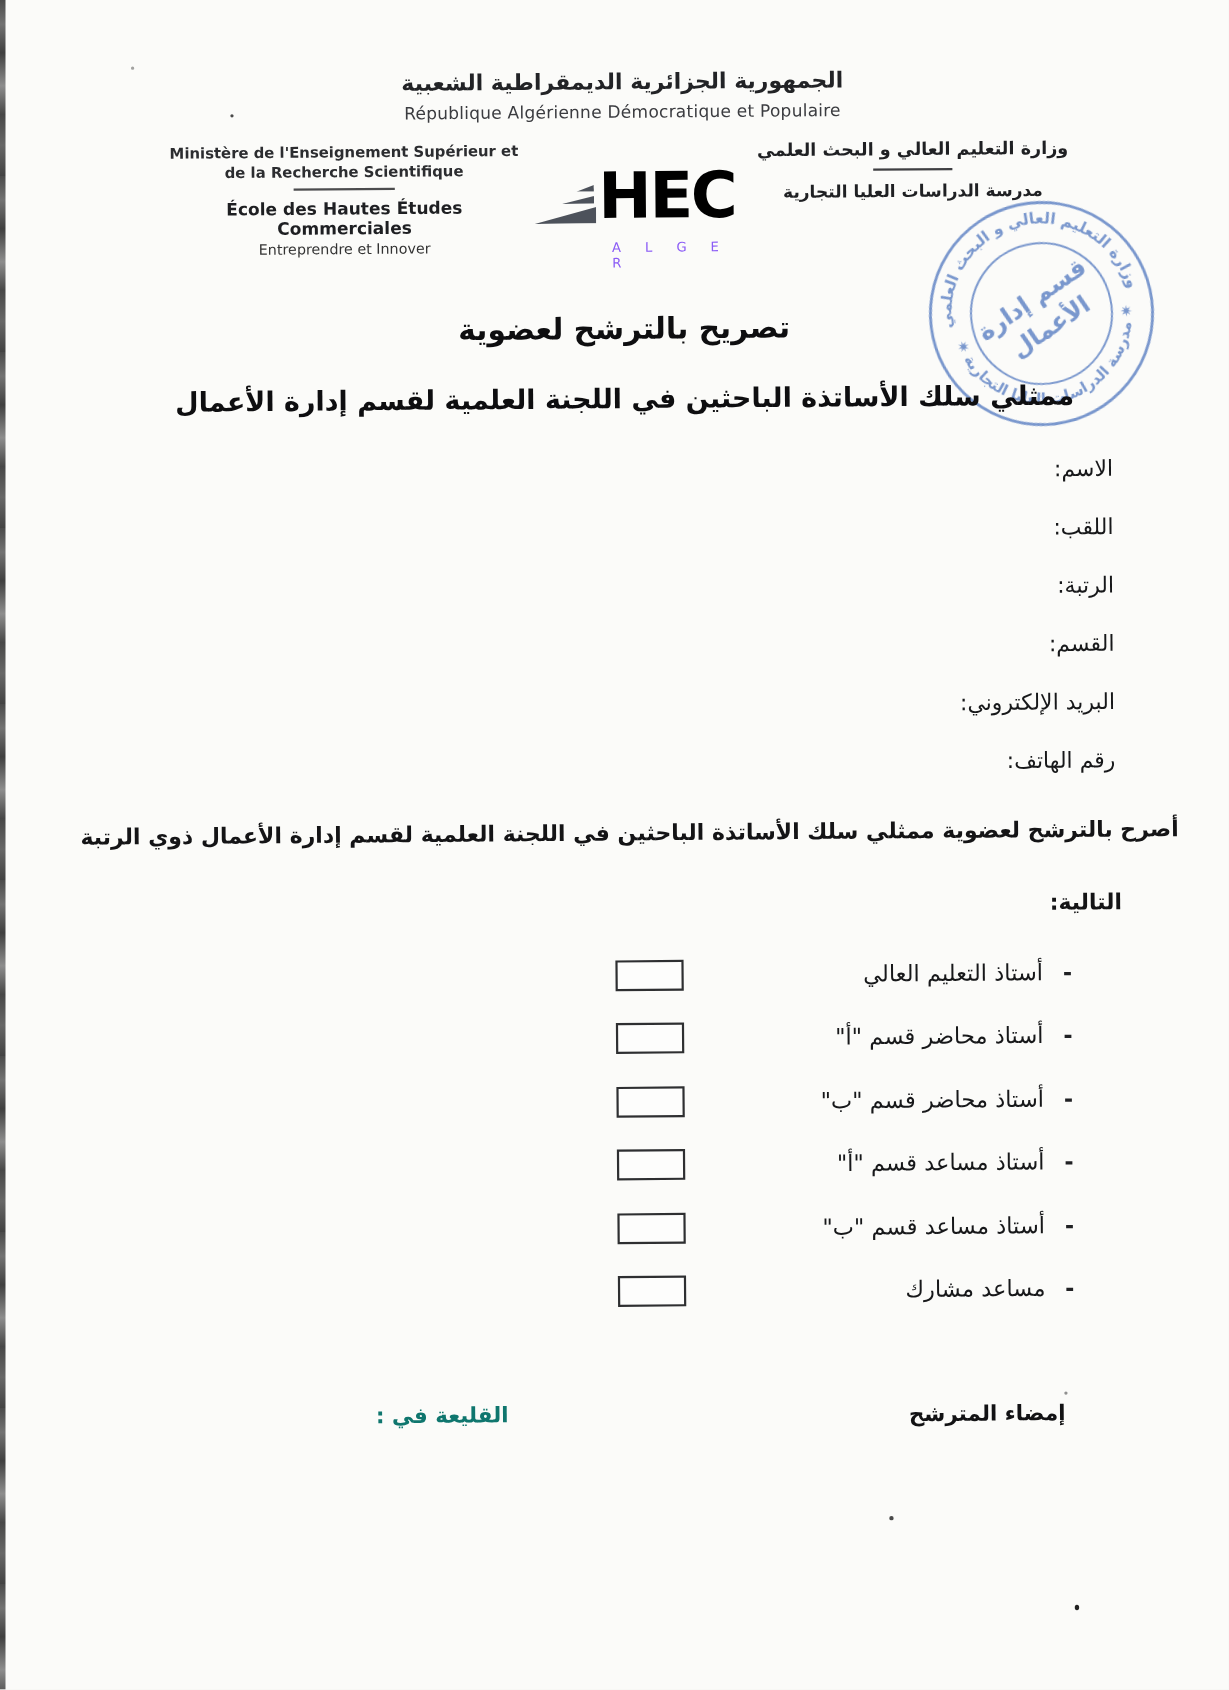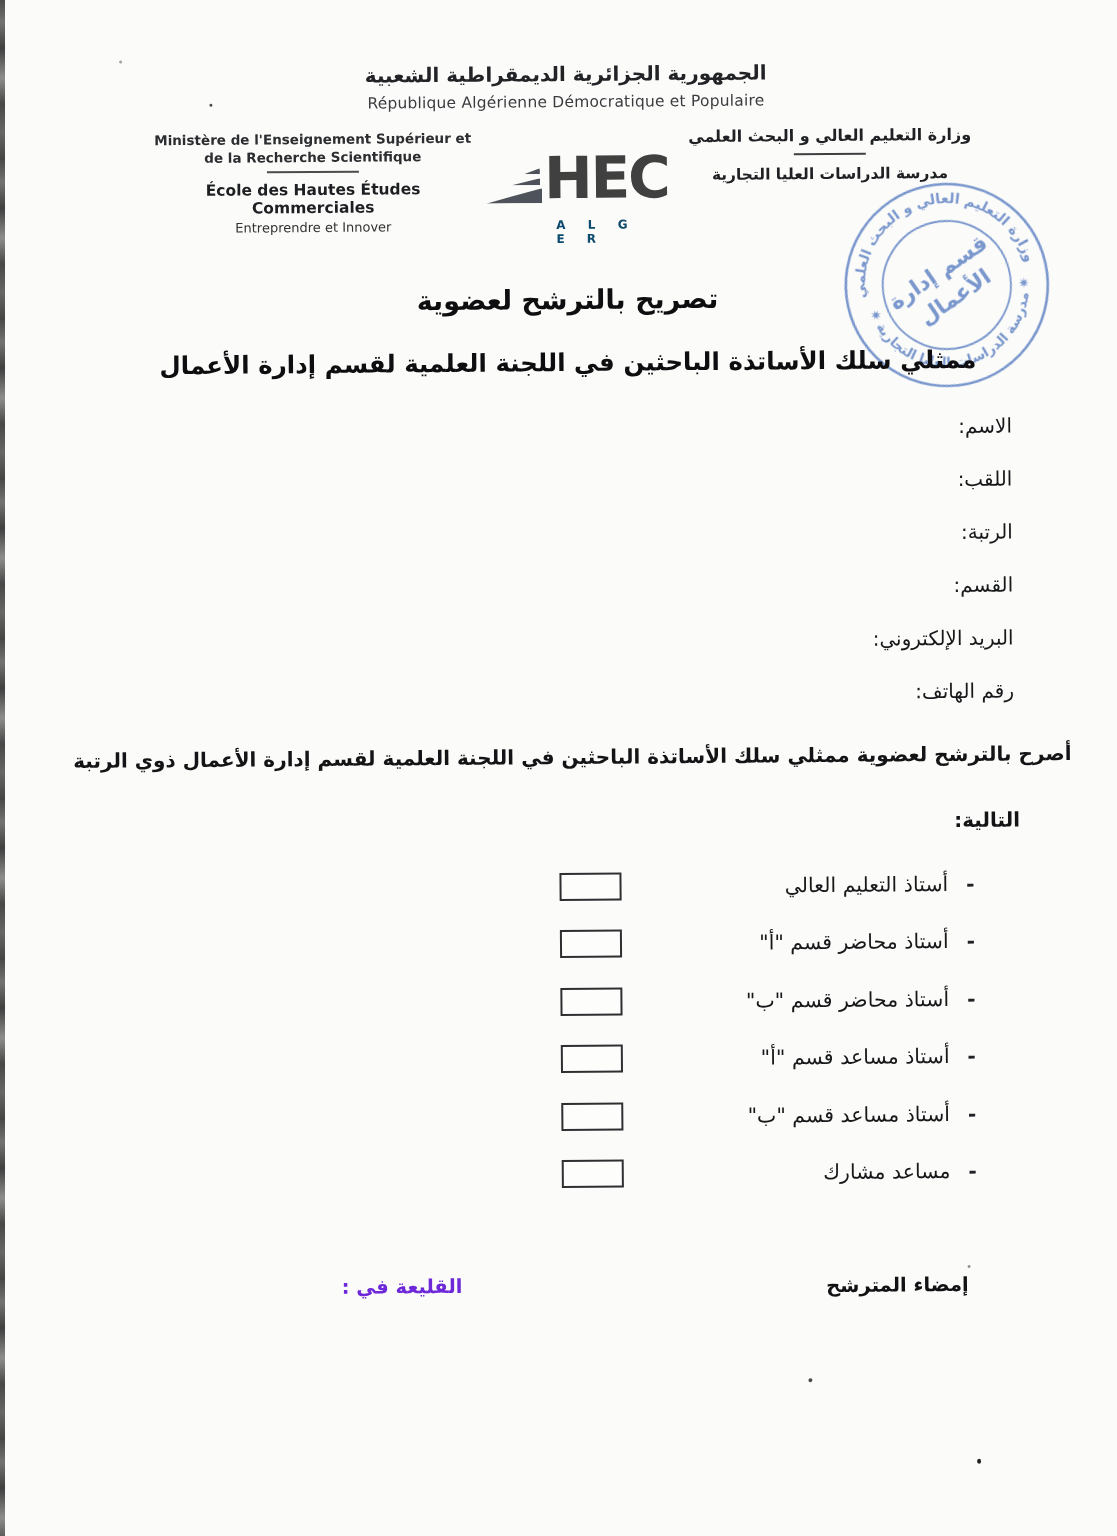--- a/index.html
+++ b/index.html
@@ -46,7 +46,7 @@
   .logo .m1{left:38px;top:0;width:16px;height:6px;}
   .logo .m2{left:25px;top:10px;width:29px;height:7px;}
   .logo .m3{left:0;top:20px;width:56px;height:15px;clip-path:polygon(0 100%,88% 0,100% 8%,100% 100%);}
-  .logo .hec{position:absolute;left:58px;top:-14px;font-size:58px;font-weight:bold;letter-spacing:-2px;color:#404040;line-height:1.2;}
+  .logo .hec{position:absolute;left:58px;top:-14px;font-size:58px;font-weight:bold;letter-spacing:-2px;color:#000000;line-height:1.2;}
   .logo .alger{position:absolute;left:70px;top:60px;font-size:12px;letter-spacing:9px;color:#0c4a6e;font-weight:700;}
 
   .stamp{position:absolute;left:842px;top:180px;width:216px;height:216px;

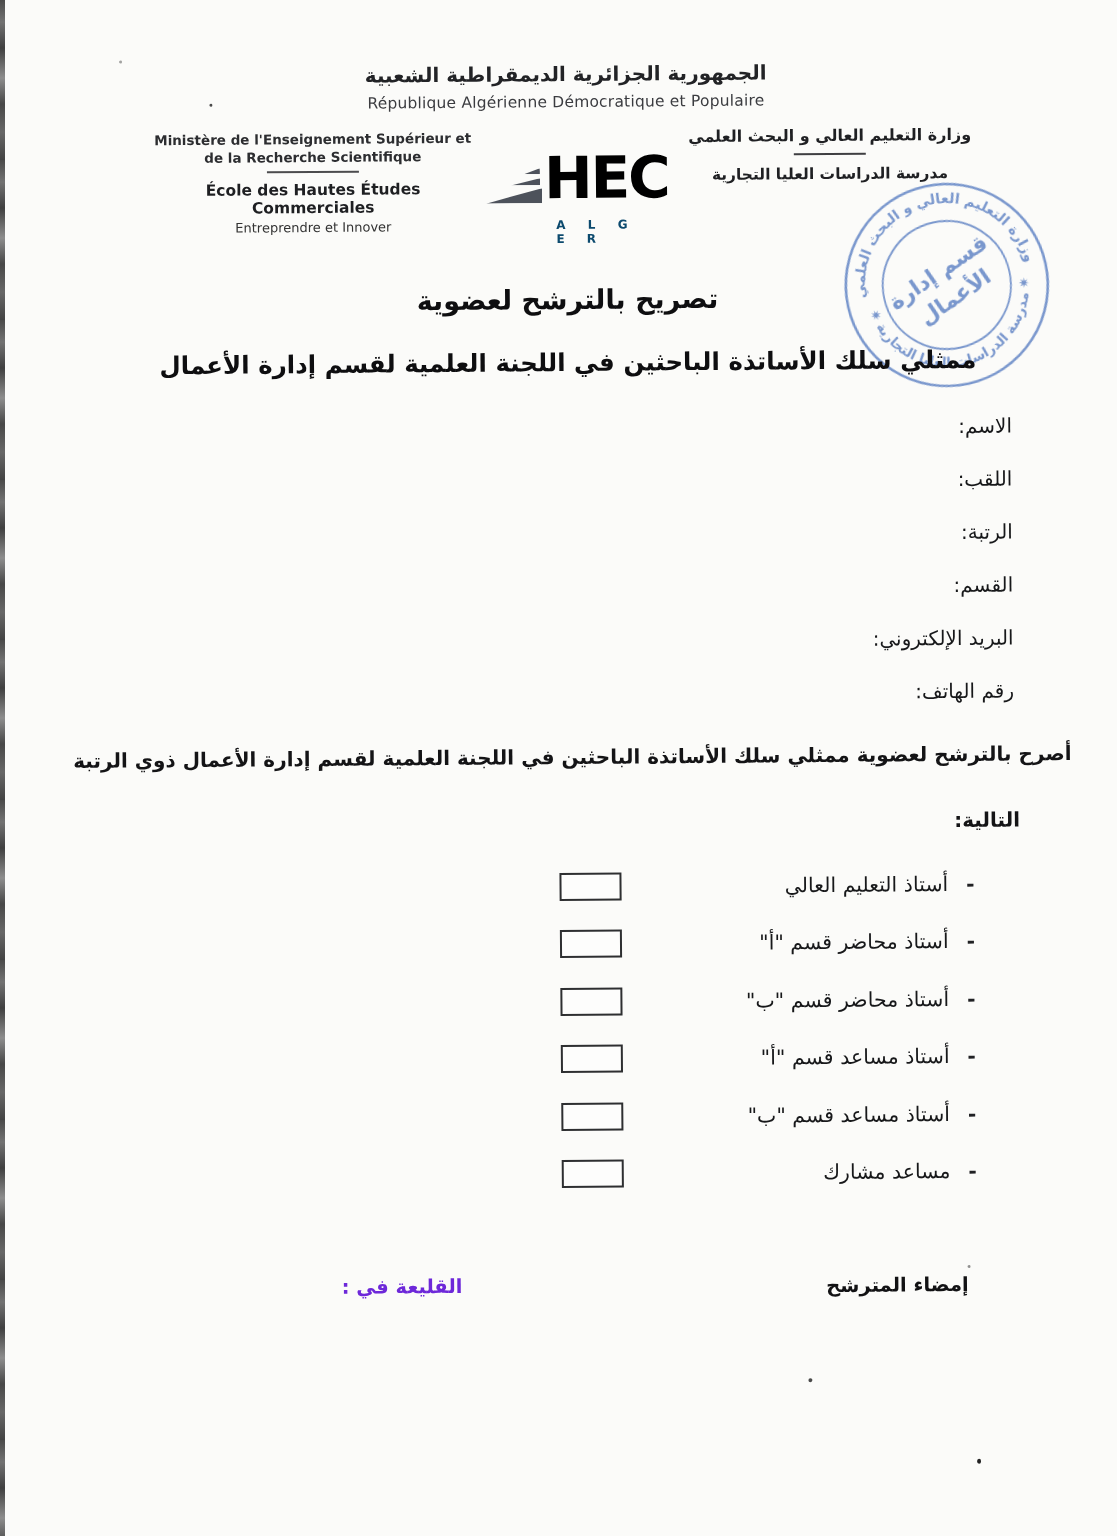--- a/index.html
+++ b/index.html
@@ -47,7 +47,7 @@
   .logo .m2{left:25px;top:10px;width:29px;height:7px;}
   .logo .m3{left:0;top:20px;width:56px;height:15px;clip-path:polygon(0 100%,88% 0,100% 8%,100% 100%);}
   .logo .hec{position:absolute;left:58px;top:-14px;font-size:58px;font-weight:bold;letter-spacing:-2px;color:#000000;line-height:1.2;}
-  .logo .alger{position:absolute;left:70px;top:60px;font-size:12px;letter-spacing:9px;color:#0c4a6e;font-weight:700;}
+  .logo .alger{position:absolute;left:70px;top:60px;font-size:12px;letter-spacing:9px;color:#8b5cf6;font-weight:400;}
 
   .stamp{position:absolute;left:842px;top:180px;width:216px;height:216px;
     transform:rotate(-12deg);mix-blend-mode:multiply;opacity:.92;filter:blur(.3px);}

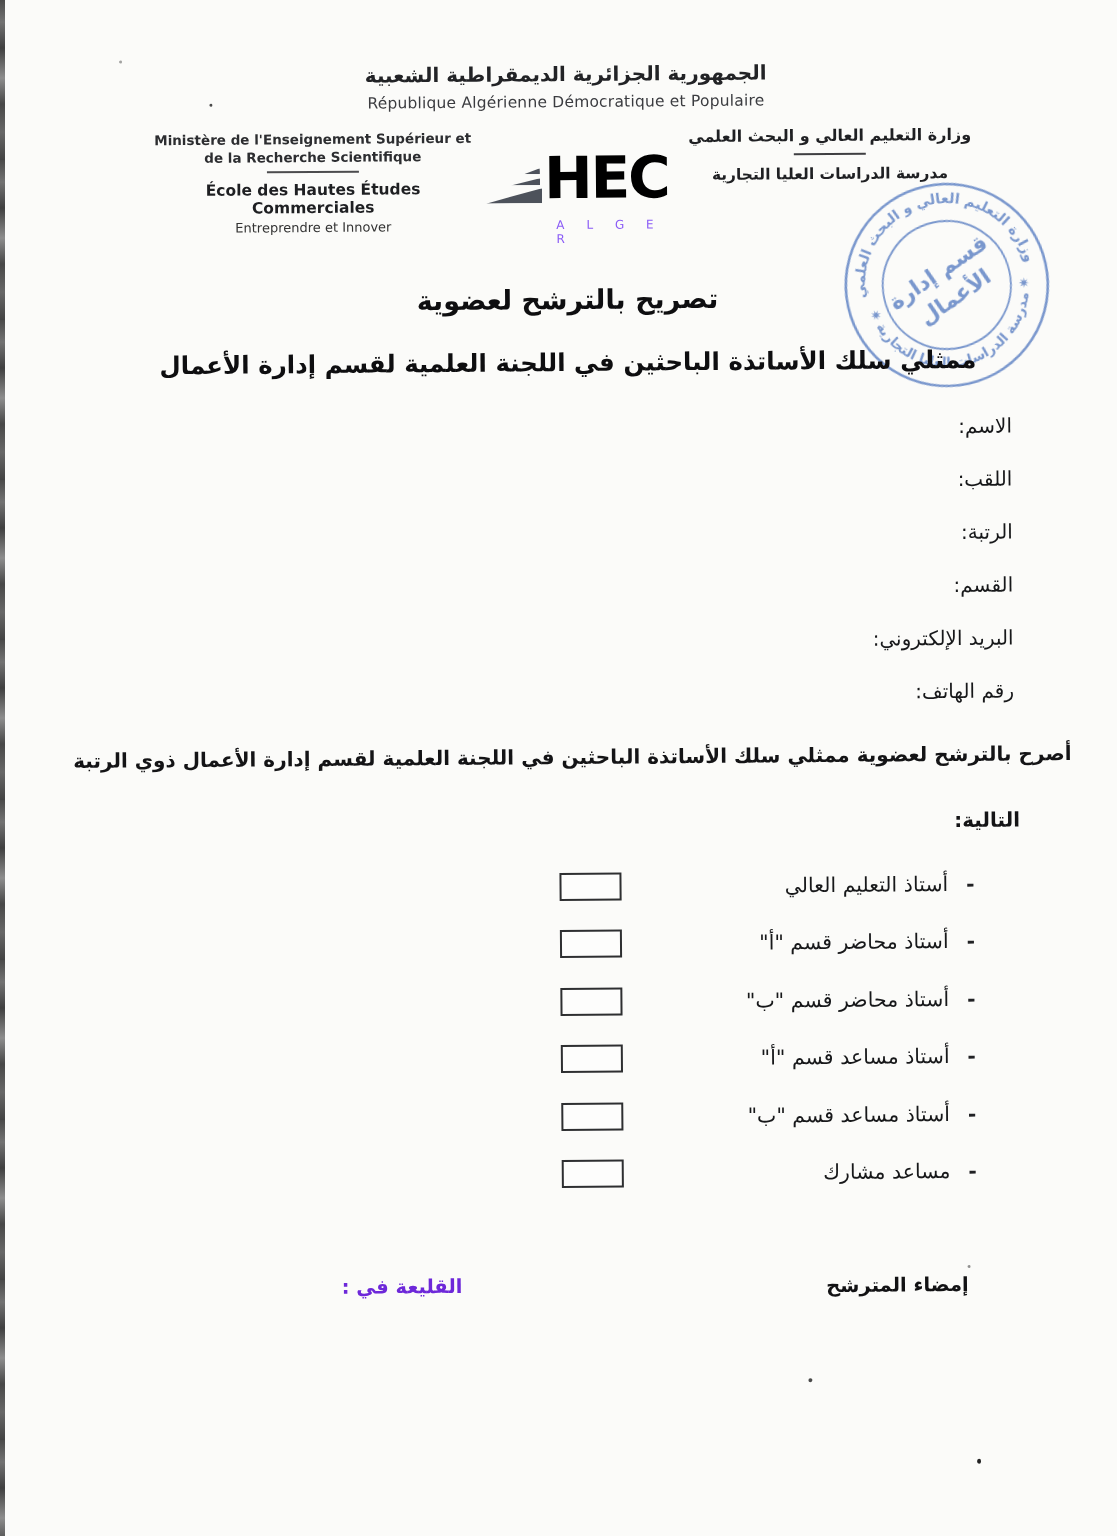--- a/index.html
+++ b/index.html
@@ -70,7 +70,7 @@
     width:58px;height:24px;border:2px solid #2e2f31;background:#fdfdfc;}
 
   .sig{position:absolute;right:177px;top:1276px;font-size:19.5px;font-weight:bold;direction:rtl;color:#121214;}
-  .place{position:absolute;left:337px;top:1274px;font-size:19.5px;font-weight:bold;direction:rtl;color:#6d28d9;}
+  .place{position:absolute;left:337px;top:1274px;font-size:19.5px;font-weight:bold;direction:rtl;color:#0f766e;}
 
   .dot{position:absolute;background:#4a4a4a;border-radius:50%;}
 </style>

